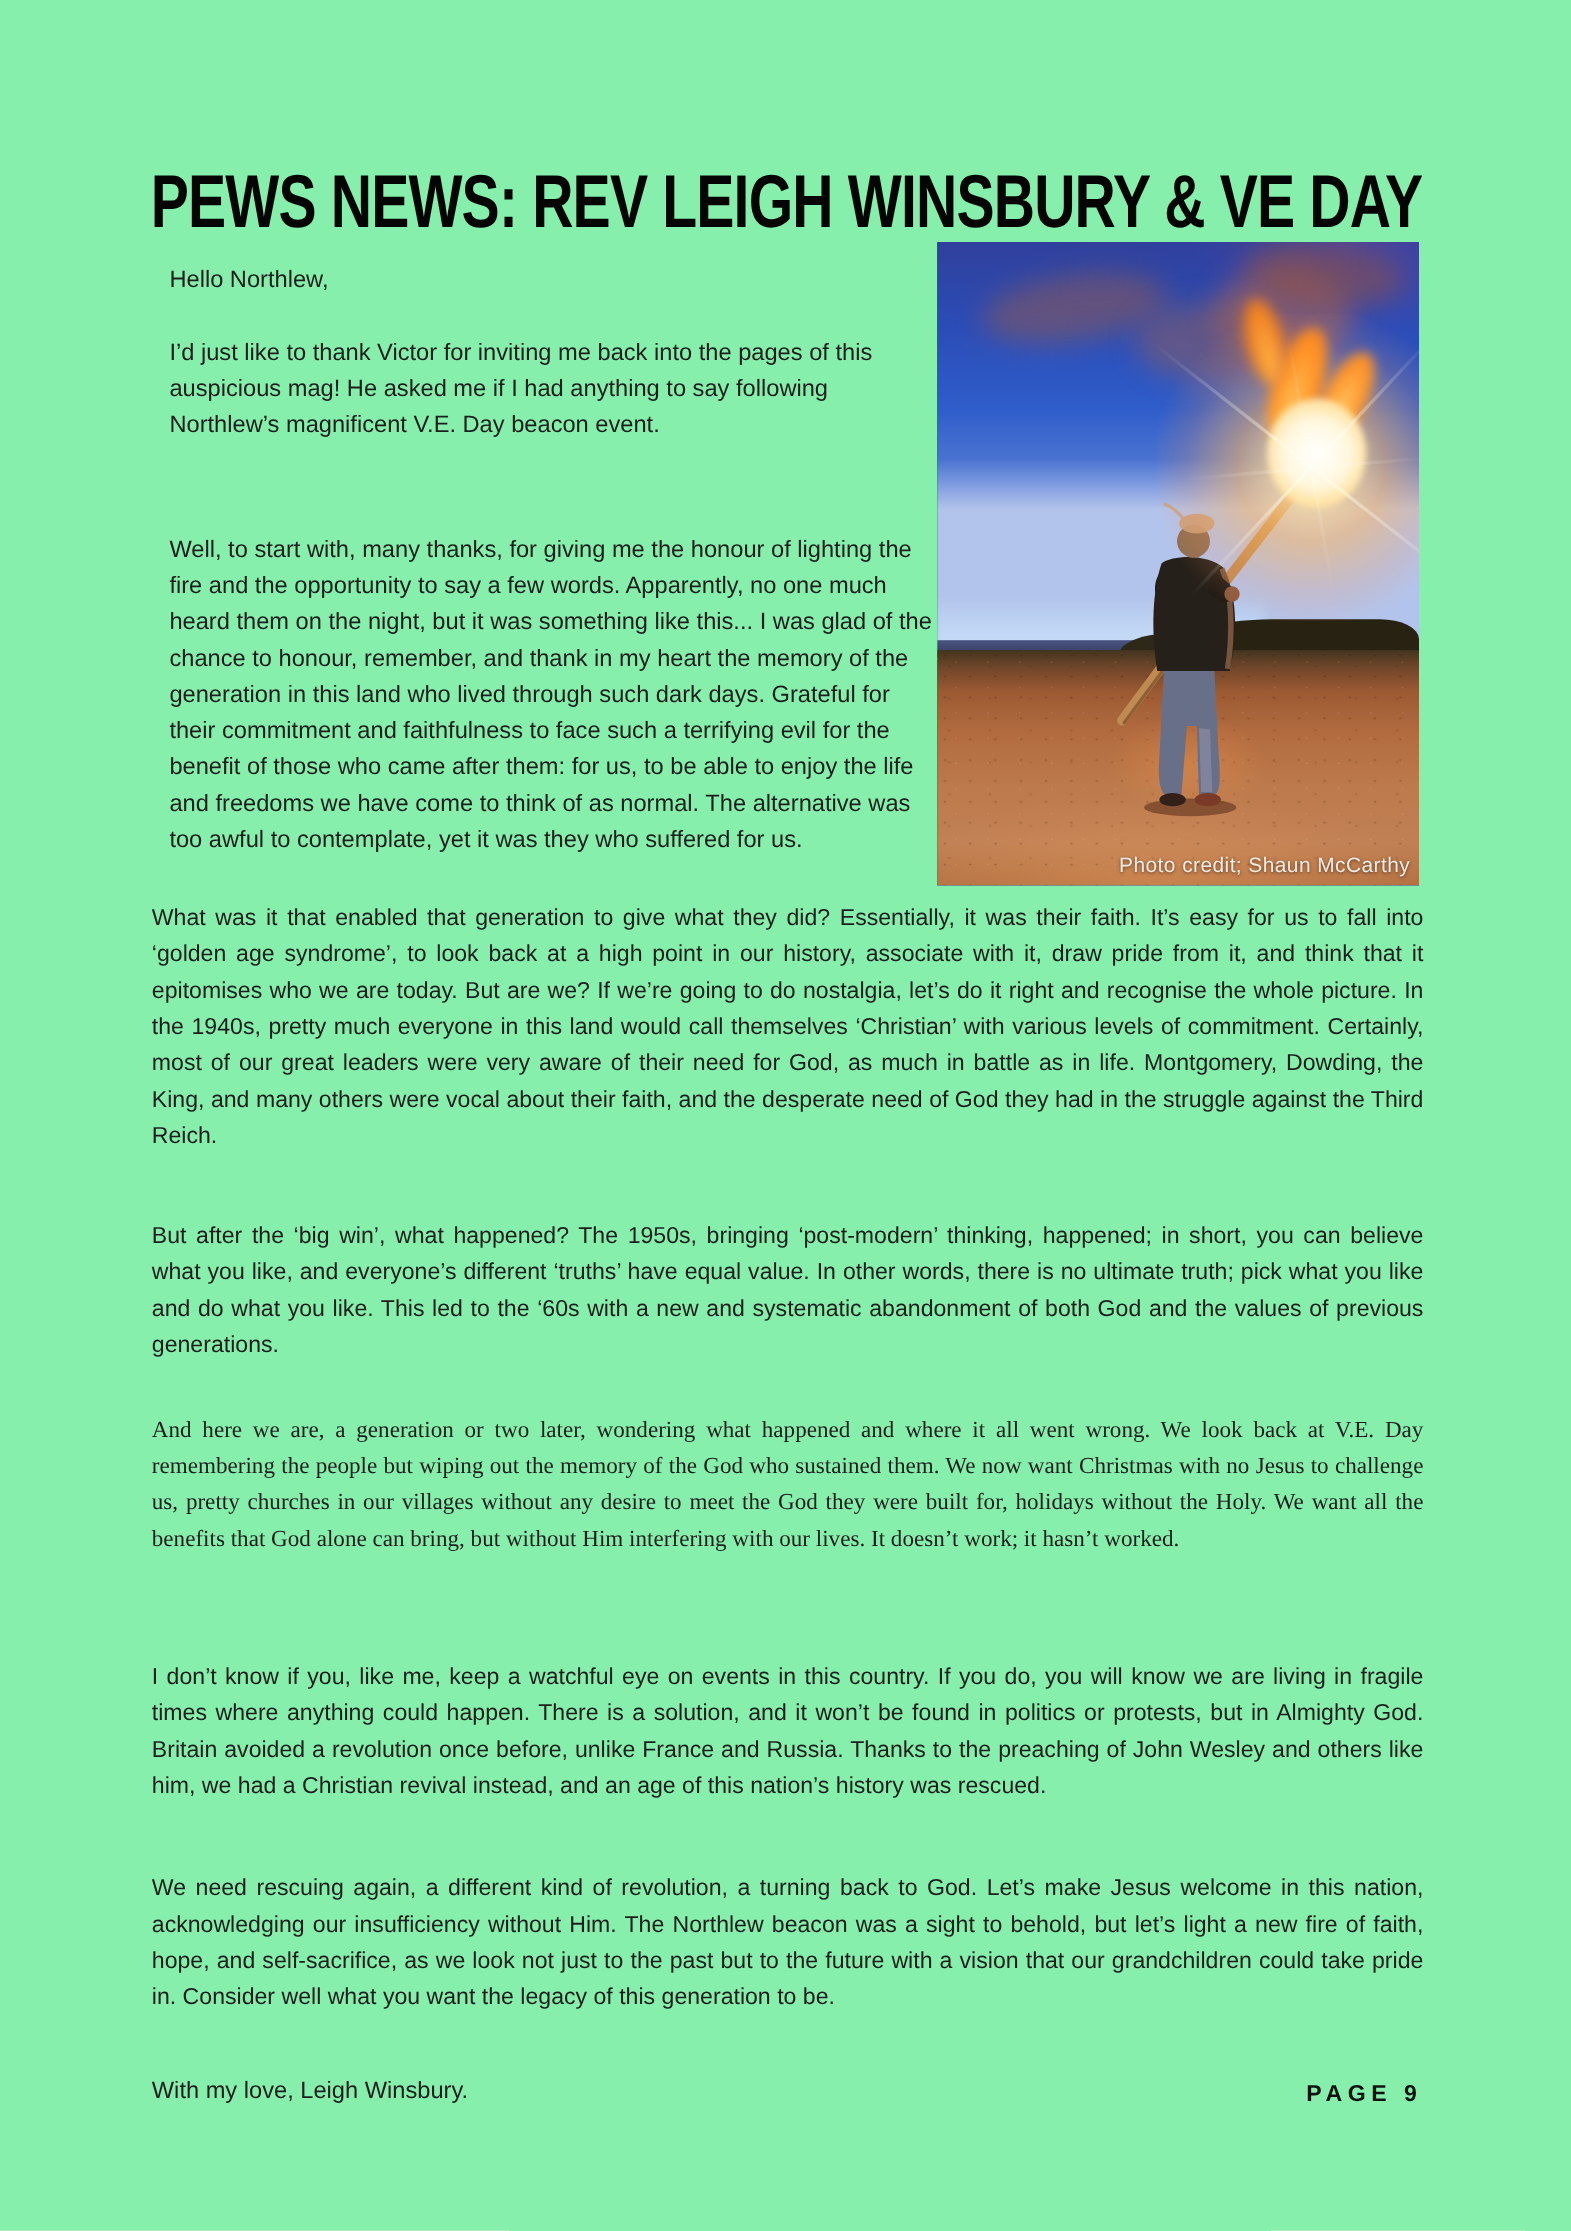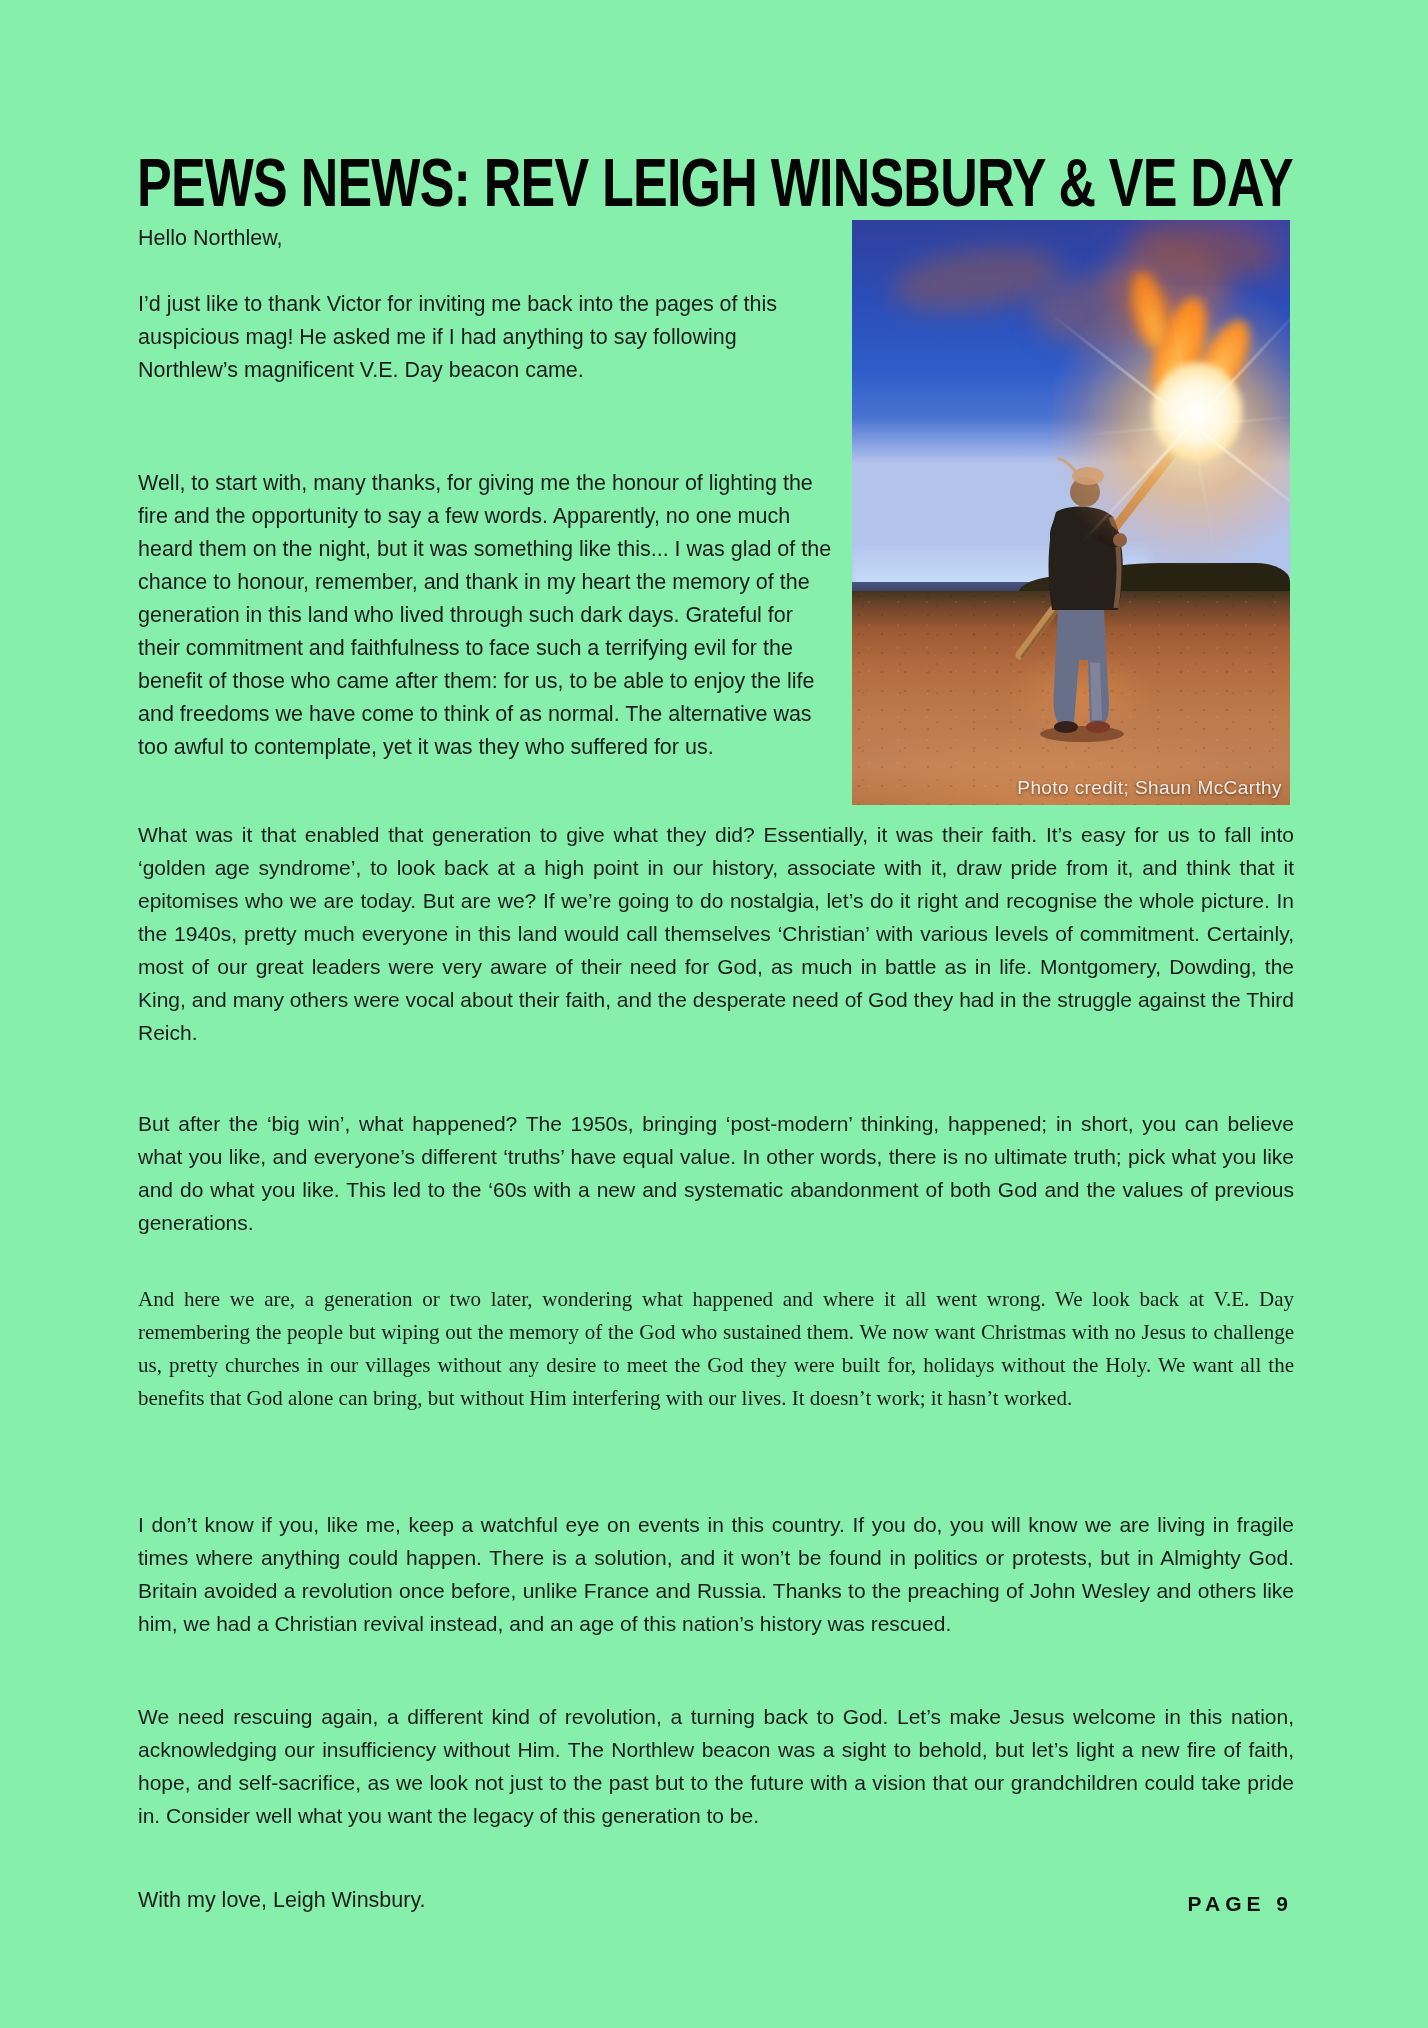--- a/index.html
+++ b/index.html
@@ -16,7 +16,7 @@
   }
   
   .col-left{position:absolute;left:138px;top:222px;width:694px;font-size:21.5px;line-height:33px;}
-  .col-left p{margin:0;}
+  .col-left p{margin:16px;}
   .col-left .p1{position:absolute;top:0;left:0;width:100%;}
   .col-left .p2{position:absolute;top:66px;left:0;width:100%;}
   .col-left .p3{position:absolute;top:245px;left:0;width:100%;}

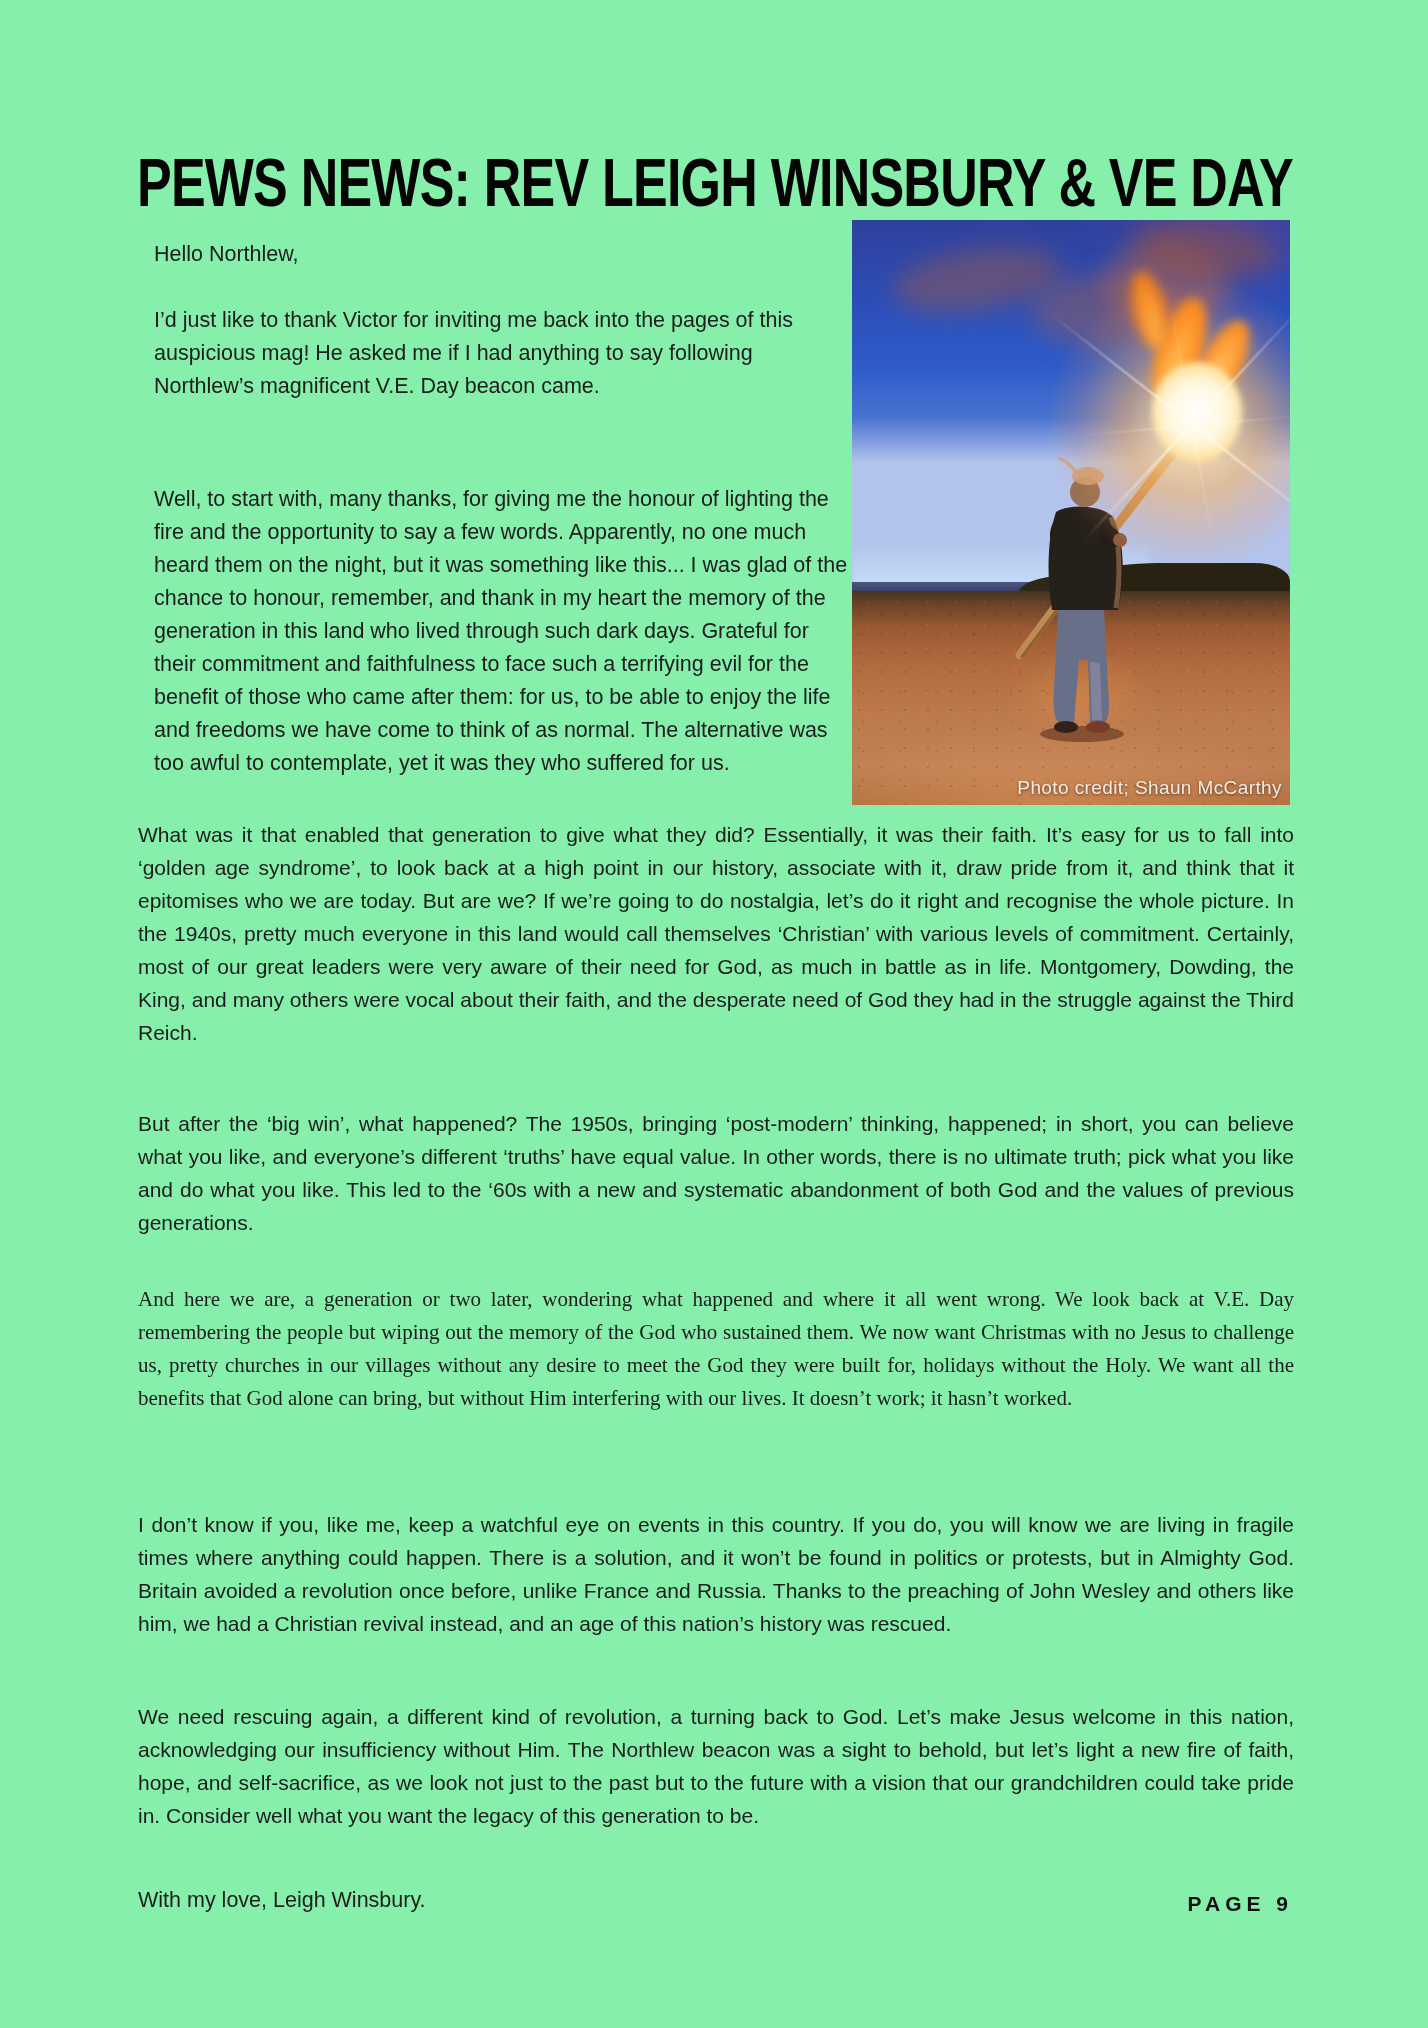--- a/index.html
+++ b/index.html
@@ -89,7 +89,7 @@
 
   <div class="col-left">
     <p class="p1">Hello Northlew,</p>
-    <p class="p2">I’d just like to thank Victor for inviting me back into the pages of this auspicious mag! He asked me if I had anything to say following Northlew’s magnificent V.E. Day beacon came.</p>
+    <p class="p2">I’d just like to thank Victor for inviting me back into the pages of this auspicious mag! He asked me if I had anything to say following Northlew’s magnificent V.E. Day beacon event.</p>
     <p class="p3">Well, to start with, many thanks, for giving me the honour of lighting the fire and the opportunity to say a few words. Apparently, no one much heard them on the night, but it was something like this...  I was glad of the chance to honour, remember, and thank in my heart the memory of the generation in this land who lived through such dark days. Grateful for their commitment and faithfulness to face such a terrifying evil for the benefit of those who came after them: for us, to be able to enjoy the life and freedoms we have come to think of as normal. The alternative was too awful to contemplate, yet it was they who suffered for us.</p>
   </div>
 

